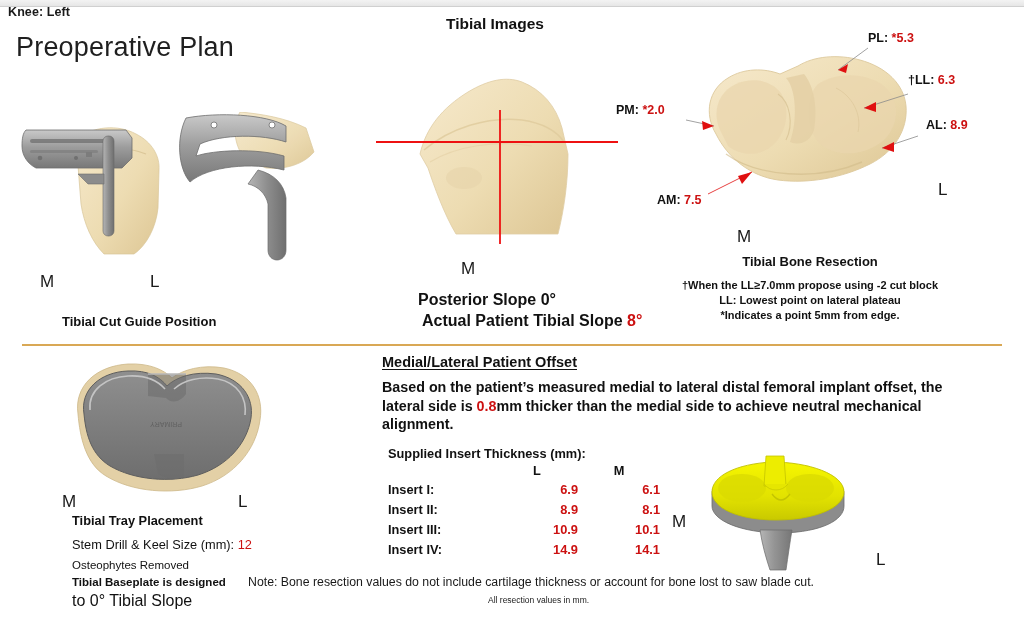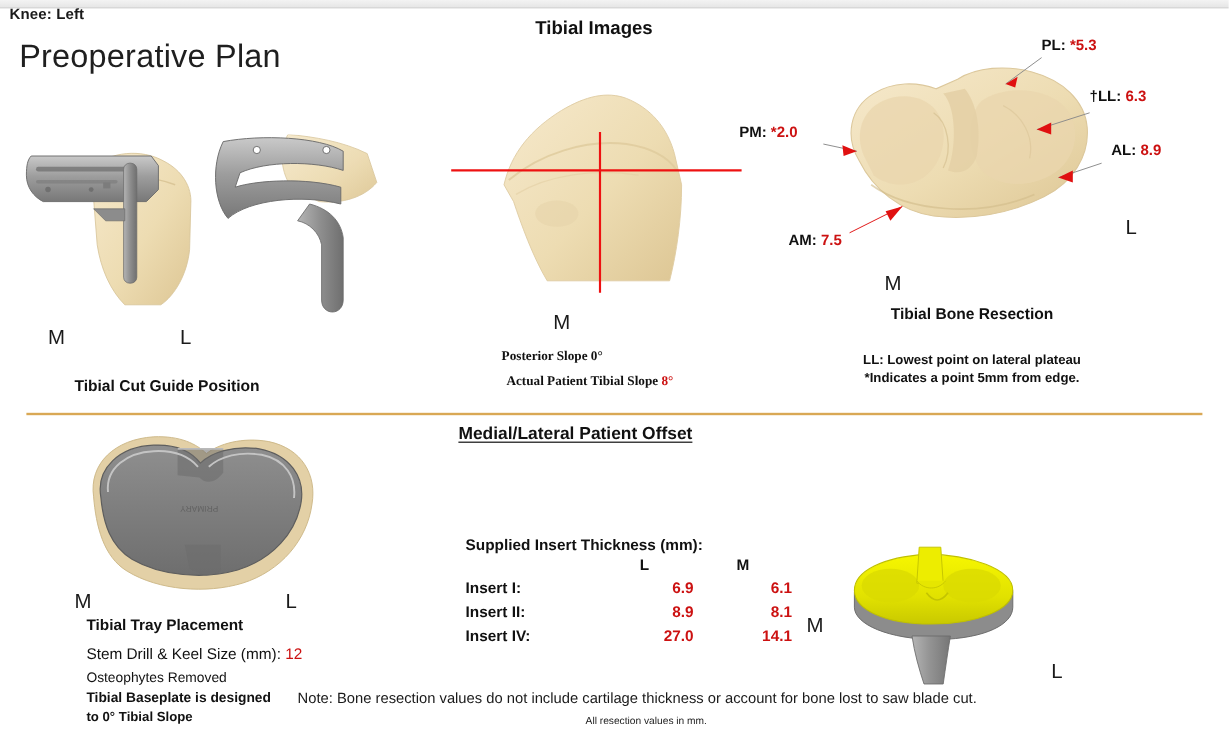--- a/index.html
+++ b/index.html
@@ -227,6 +227,7 @@
   <div class="abs side-marker" style="left:938px; top:180px;">L</div>
   <div class="abs side-marker" style="left:737px; top:227px;">M</div>
   <div class="abs caption center" style="left:660px; top:254px; width:300px;">Tibial Bone Resection</div>
+  <div class="abs footnote center" style="left:650px; top:279px; width:320px;">†When the LL≥7.0mm propose using -2 cut block</div>
   <div class="abs footnote center" style="left:650px; top:294px; width:320px;">LL: Lowest point on lateral plateau</div>
   <div class="abs footnote center" style="left:650px; top:309px; width:320px;">*Indicates a point 5mm from edge.</div>
 

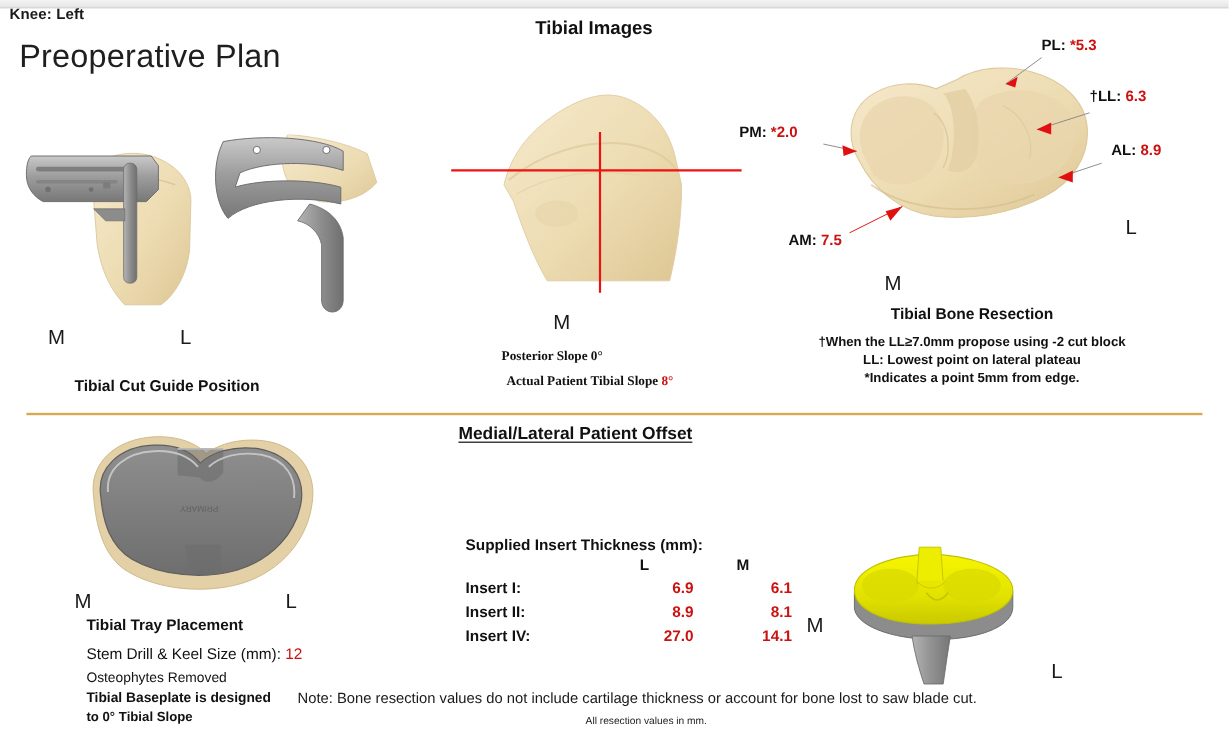--- a/index.html
+++ b/index.html
@@ -50,7 +50,7 @@
 
   
   .caption { font-size: 13px; font-weight: bold; color: #111; }
-  .subcap  { font-size: 11px; font-weight: bold; color: #111; font-family: Liberation Serif, serif; }
+  .subcap  { font-size: 16px; font-weight: bold; color: #111; }
   .footnote{ font-size: 11px; font-weight: bold; color: #111; }
 
   

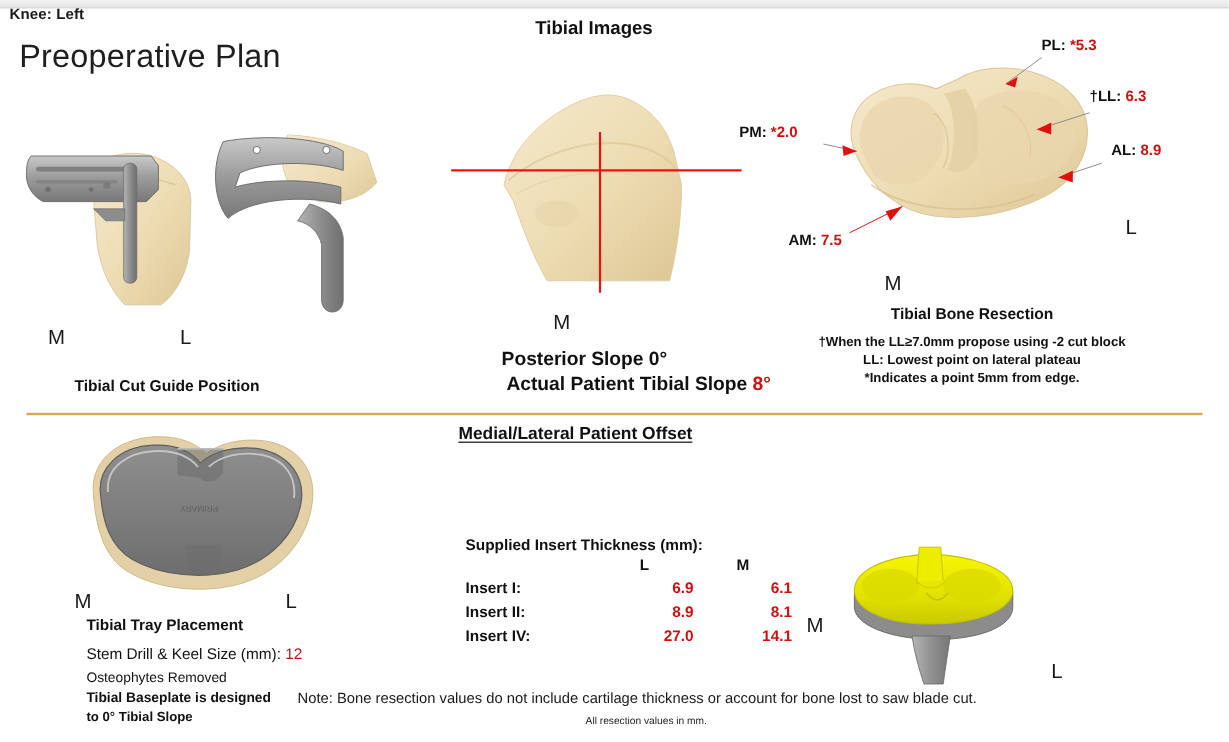--- a/index.html
+++ b/index.html
@@ -274,6 +274,9 @@
   <div class="abs tray-l3">to 0° Tibial Slope</div>
 
   <div class="abs ml-title">Medial/Lateral Patient Offset</div>
+  <div class="abs ml-body">
+    <span>Based on the patient’s measured medial to lateral distal femoral implant offset, the lateral side is </span><span class="red">0.8</span><span>mm thicker than the medial side to achieve neutral mechanical alignment.</span>
+  </div>
 
   <div class="abs ins-title">Supplied Insert Thickness (mm):</div>
   <table class="ins-table">

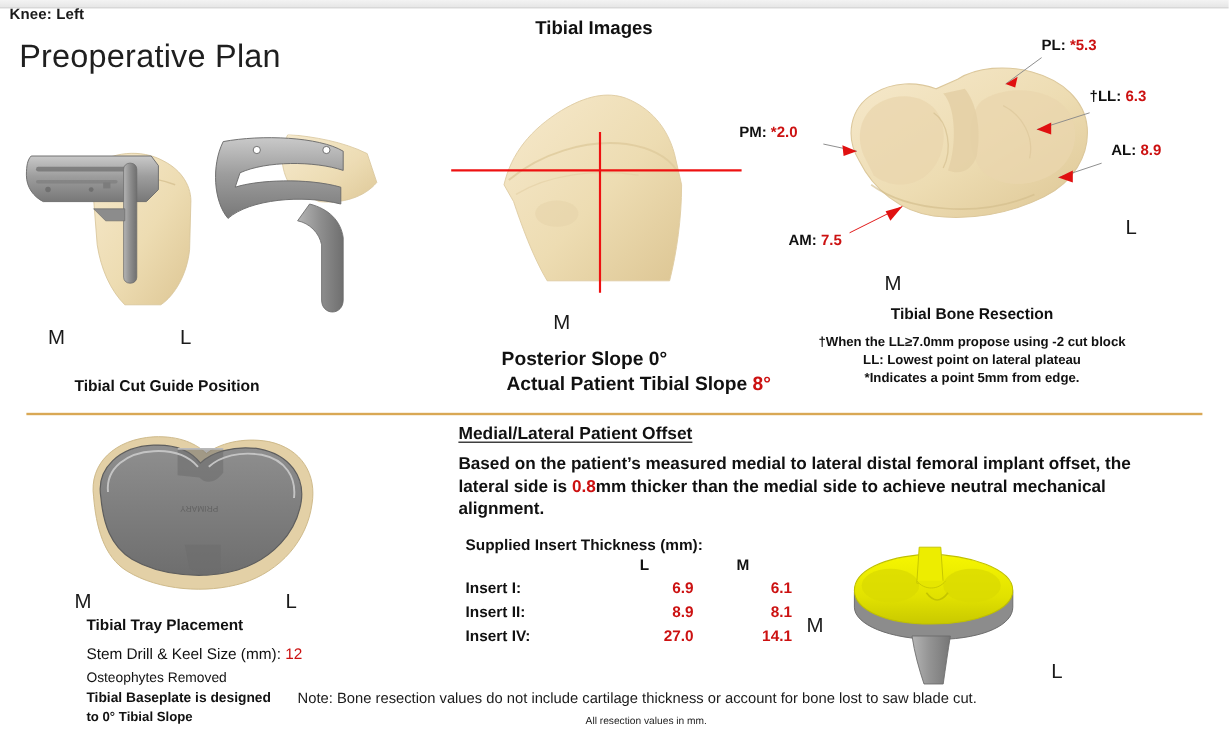--- a/index.html
+++ b/index.html
@@ -299,6 +299,11 @@
         <td class="num">8.1</td>
       </tr>
       <tr>
+        <td class="lbl">Insert III:</td>
+        <td class="num">10.9</td>
+        <td class="num">10.1</td>
+      </tr>
+      <tr>
         <td class="lbl">Insert IV:</td>
         <td class="num">27.0</td>
         <td class="num">14.1</td>

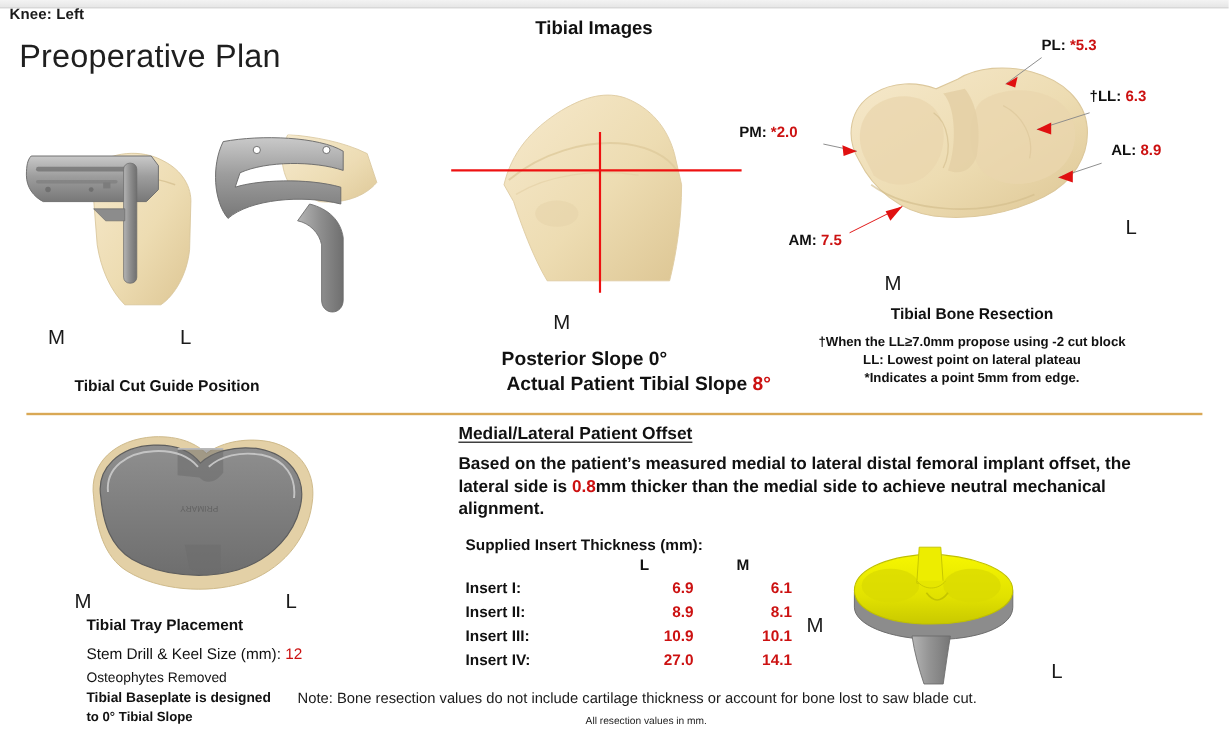--- a/index.html
+++ b/index.html
@@ -305,7 +305,7 @@
       </tr>
       <tr>
         <td class="lbl">Insert IV:</td>
-        <td class="num">27.0</td>
+        <td class="num">14.9</td>
         <td class="num">14.1</td>
       </tr>
     </tbody>

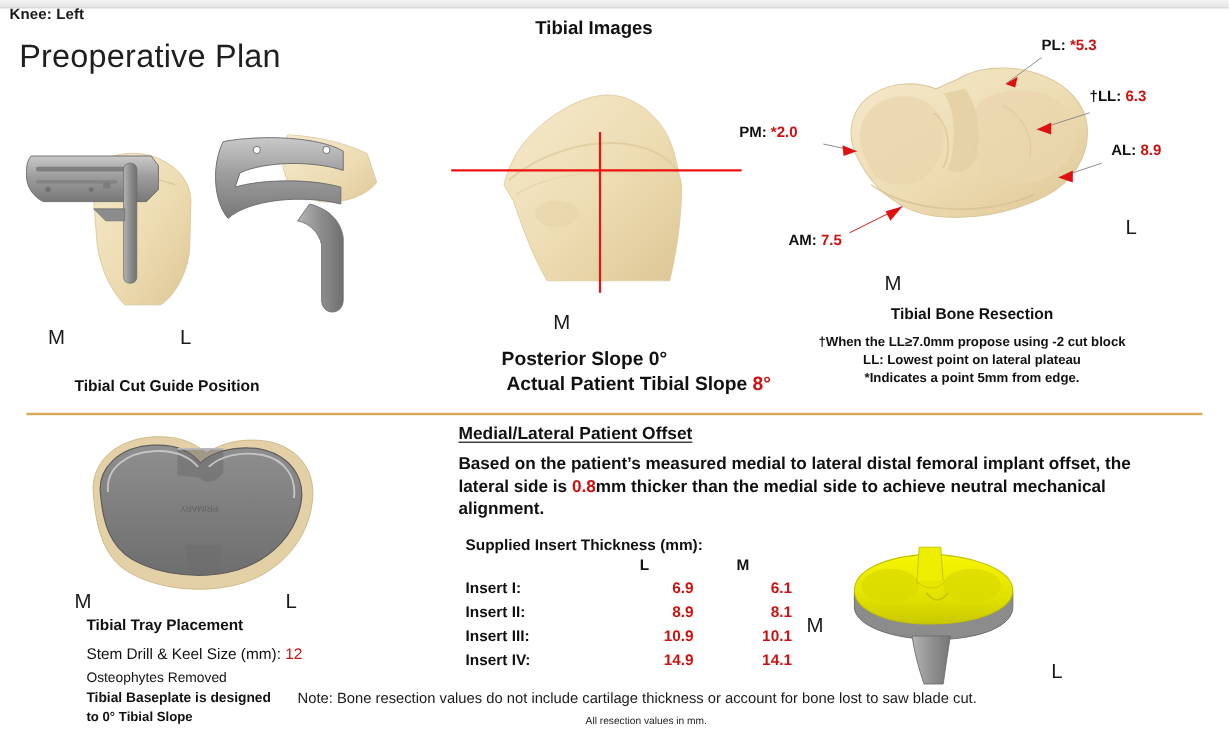--- a/index.html
+++ b/index.html
@@ -93,7 +93,7 @@
   .tray-stem  { left: 72px; top: 537px; font-size: 12.8px; font-weight: normal; color: #111; }
   .tray-l1    { left: 72px; top: 559px; font-size: 11.5px; font-weight: normal; color: #111; }
   .tray-l2    { left: 72px; top: 576px; font-size: 11.5px; font-weight: bold; color: #111; }
-  .tray-l3    { left: 72px; top: 592px; font-size: 11px; font-weight: bold; color: #111; }
+  .tray-l3    { left: 72px; top: 592px; font-size: 16px; font-weight: normal; color: #111; }
 
   .note-main { left: 248px; top: 575px; font-size: 12.3px; font-weight: 400; color: #1a1a1a; }
   .note-sub  { left: 488px; top: 595px; font-size: 8.5px; font-weight: normal; color: #1a1a1a; }

